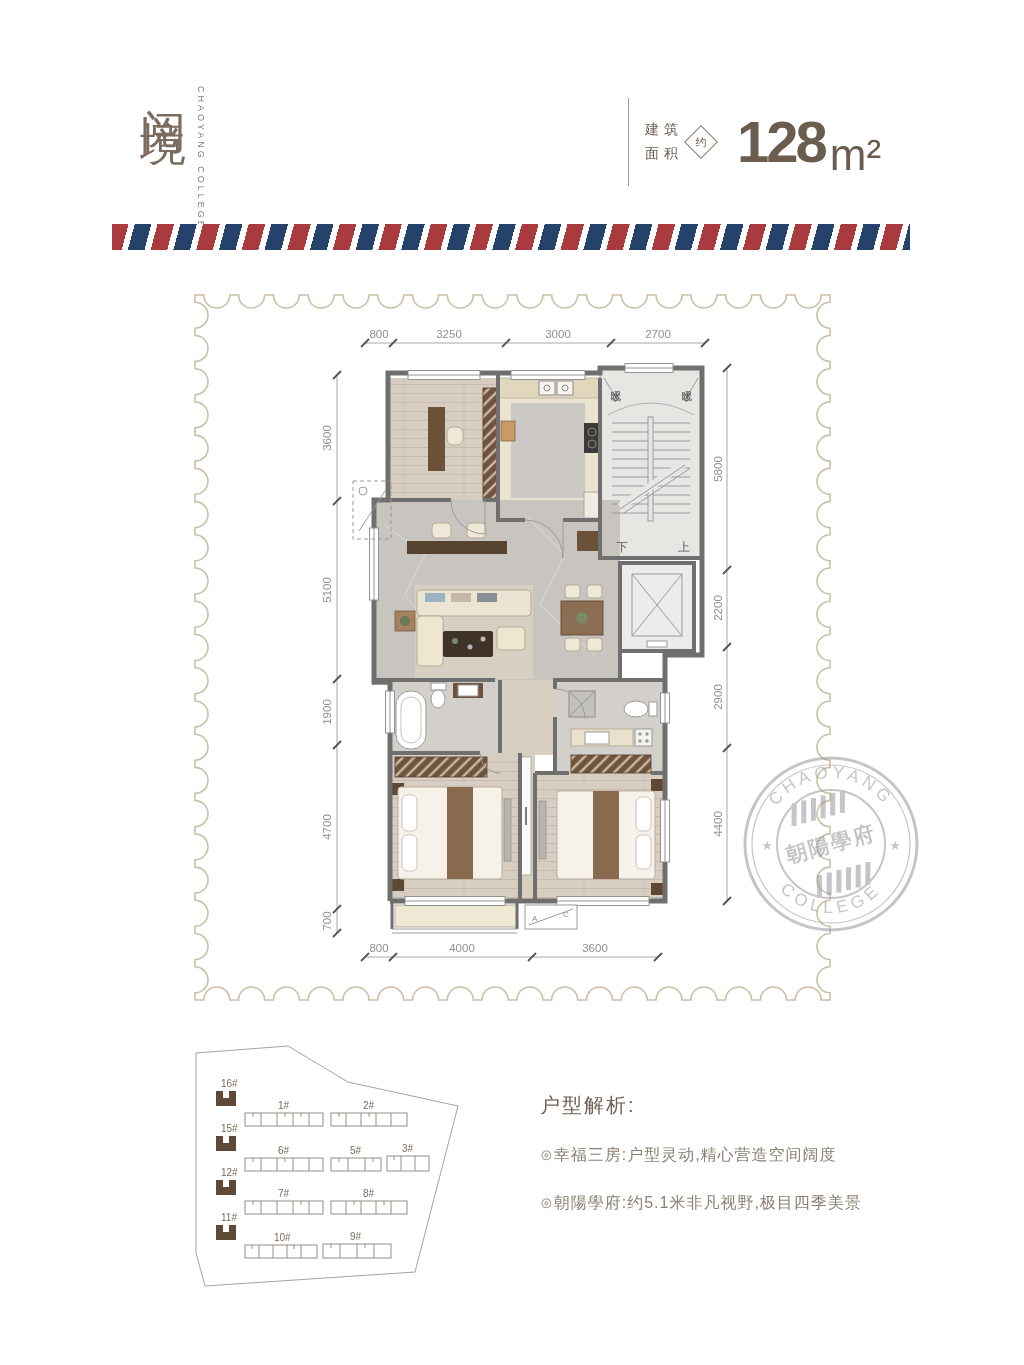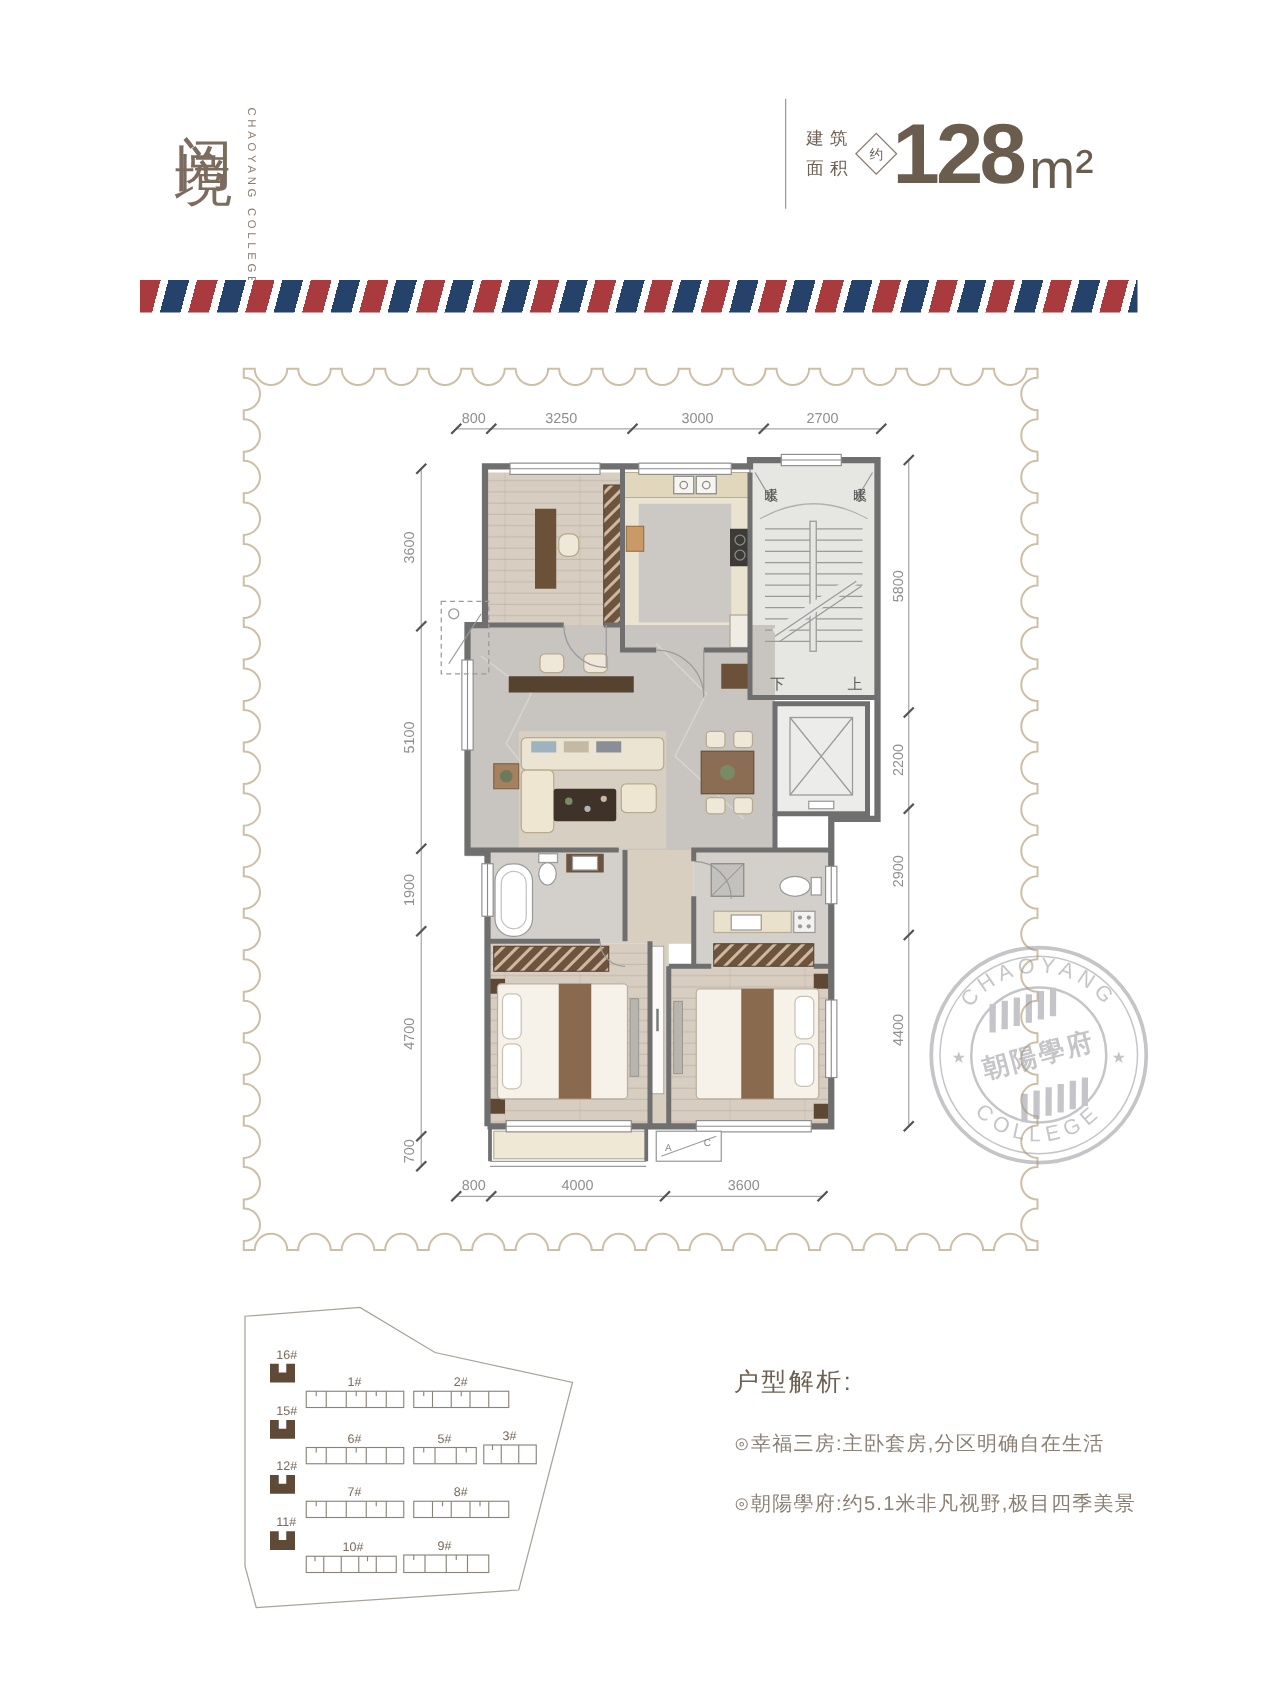--- a/index.html
+++ b/index.html
@@ -21,7 +21,7 @@
   .title-en{font-family:"Liberation Serif",serif;font-size:31px;letter-spacing:9px;color:#8d8278;}
   .title-cn{font-family:"Liberation Serif",serif;font-size:28px;letter-spacing:3px;
             color:#6b5c4e;font-weight:bold;margin-top:10px;}
-  .area-block{position:absolute;left:628px;top:73px;display:flex;align-items:center;height:100px;text-align:right;}
+  .area-block{position:absolute;left:628px;top:92px;display:flex;align-items:center;height:100px;text-align:right;}
   .area-divider{width:1px;height:88px;background:#9a9a9a;}
   .area-label{margin-left:16px;font-size:14px;letter-spacing:5px;color:var(--brand-brown);line-height:1.7;}
   .area-approx{margin-left:6px;width:24px;height:24px;border:1px solid #8a7b6c;transform:rotate(45deg);

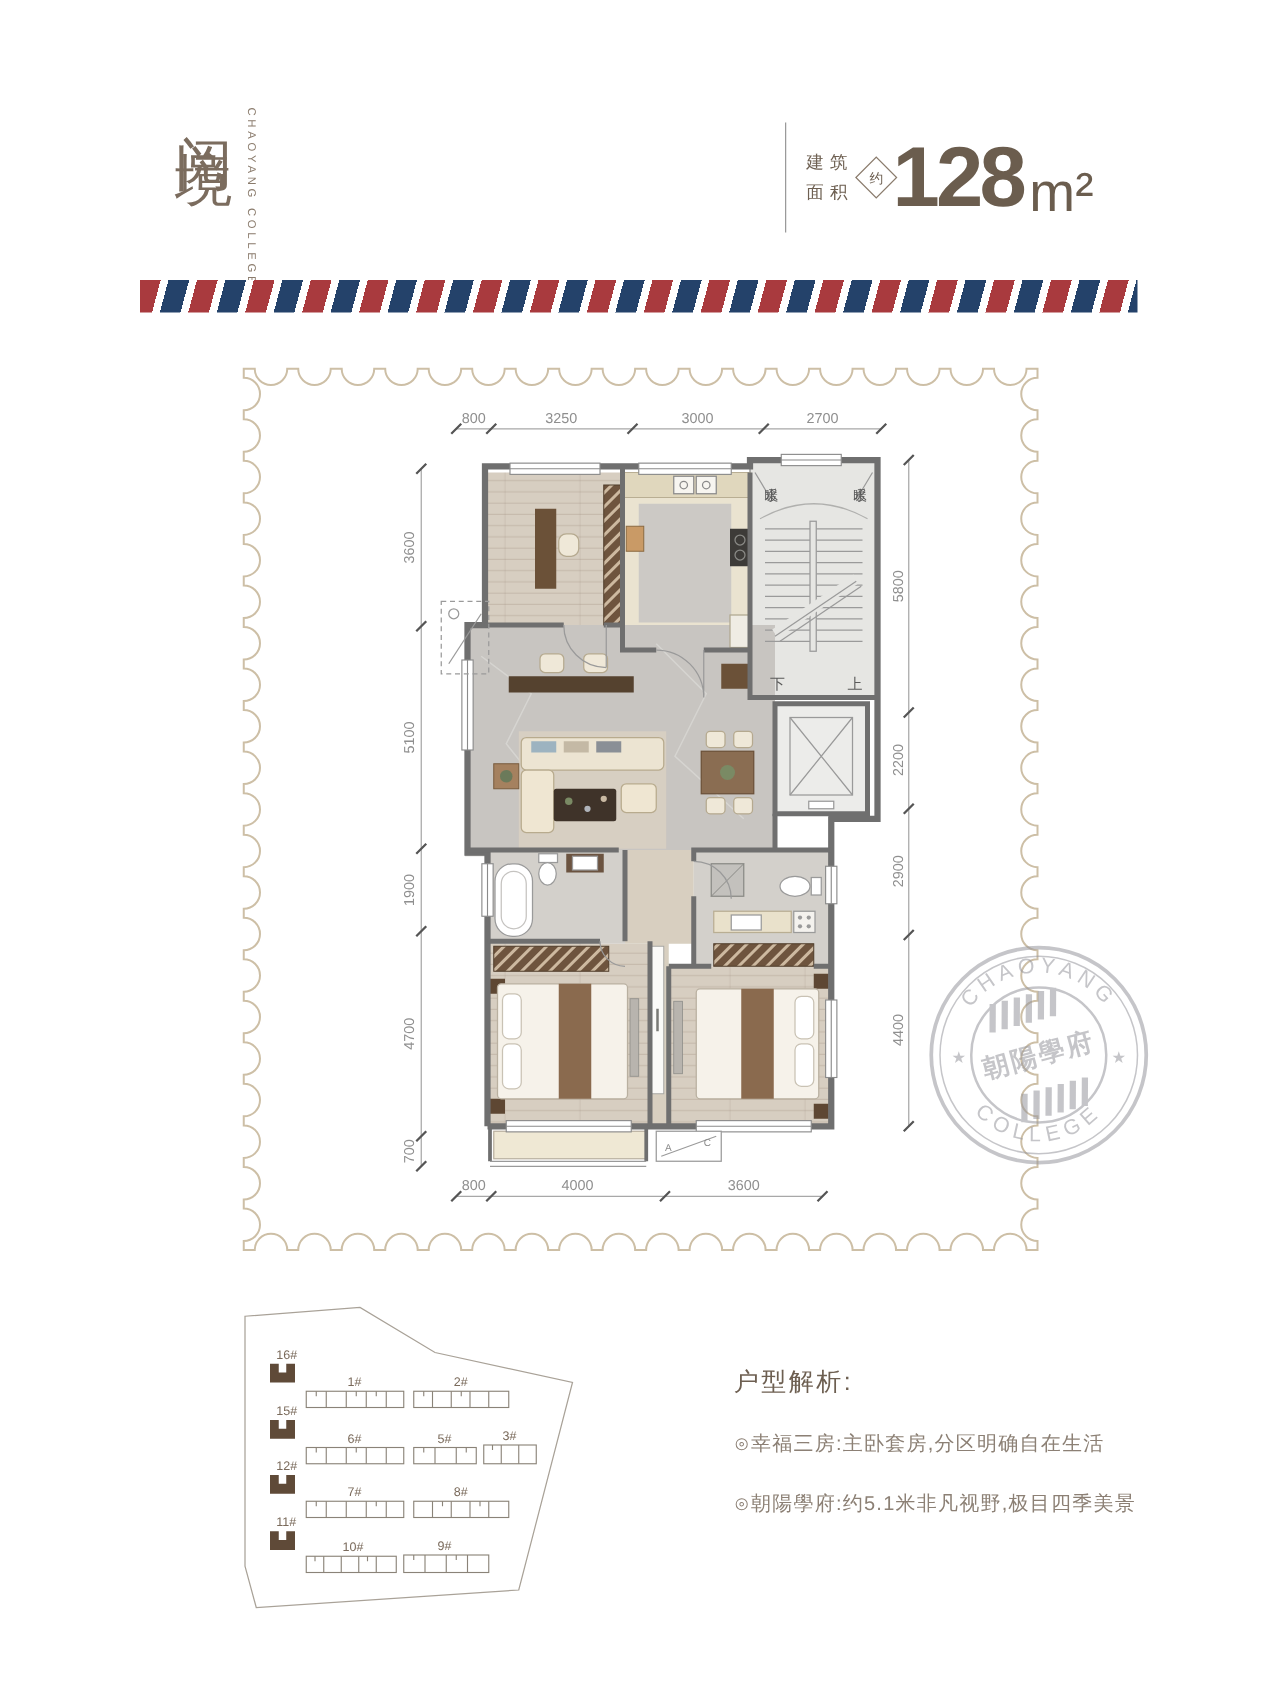--- a/index.html
+++ b/index.html
@@ -27,7 +27,7 @@
   .area-approx{margin-left:6px;width:24px;height:24px;border:1px solid #8a7b6c;transform:rotate(45deg);
                display:flex;align-items:center;justify-content:center;}
   .area-approx span{transform:rotate(-45deg);font-size:11px;color:#6e6052;}
-  .area-value{margin-left:1px;font-size:68px;font-weight:bold;color:#6b5d4e;line-height:1;letter-spacing:-3px;}
+  .area-value{margin-left:24px;font-size:58px;font-weight:bold;color:#6b5d4e;line-height:1;letter-spacing:-3px;}
   .area-unit{font-size:44px;font-weight:normal;color:#6b5d4e;margin-left:5px;margin-top:26px;}
 
   

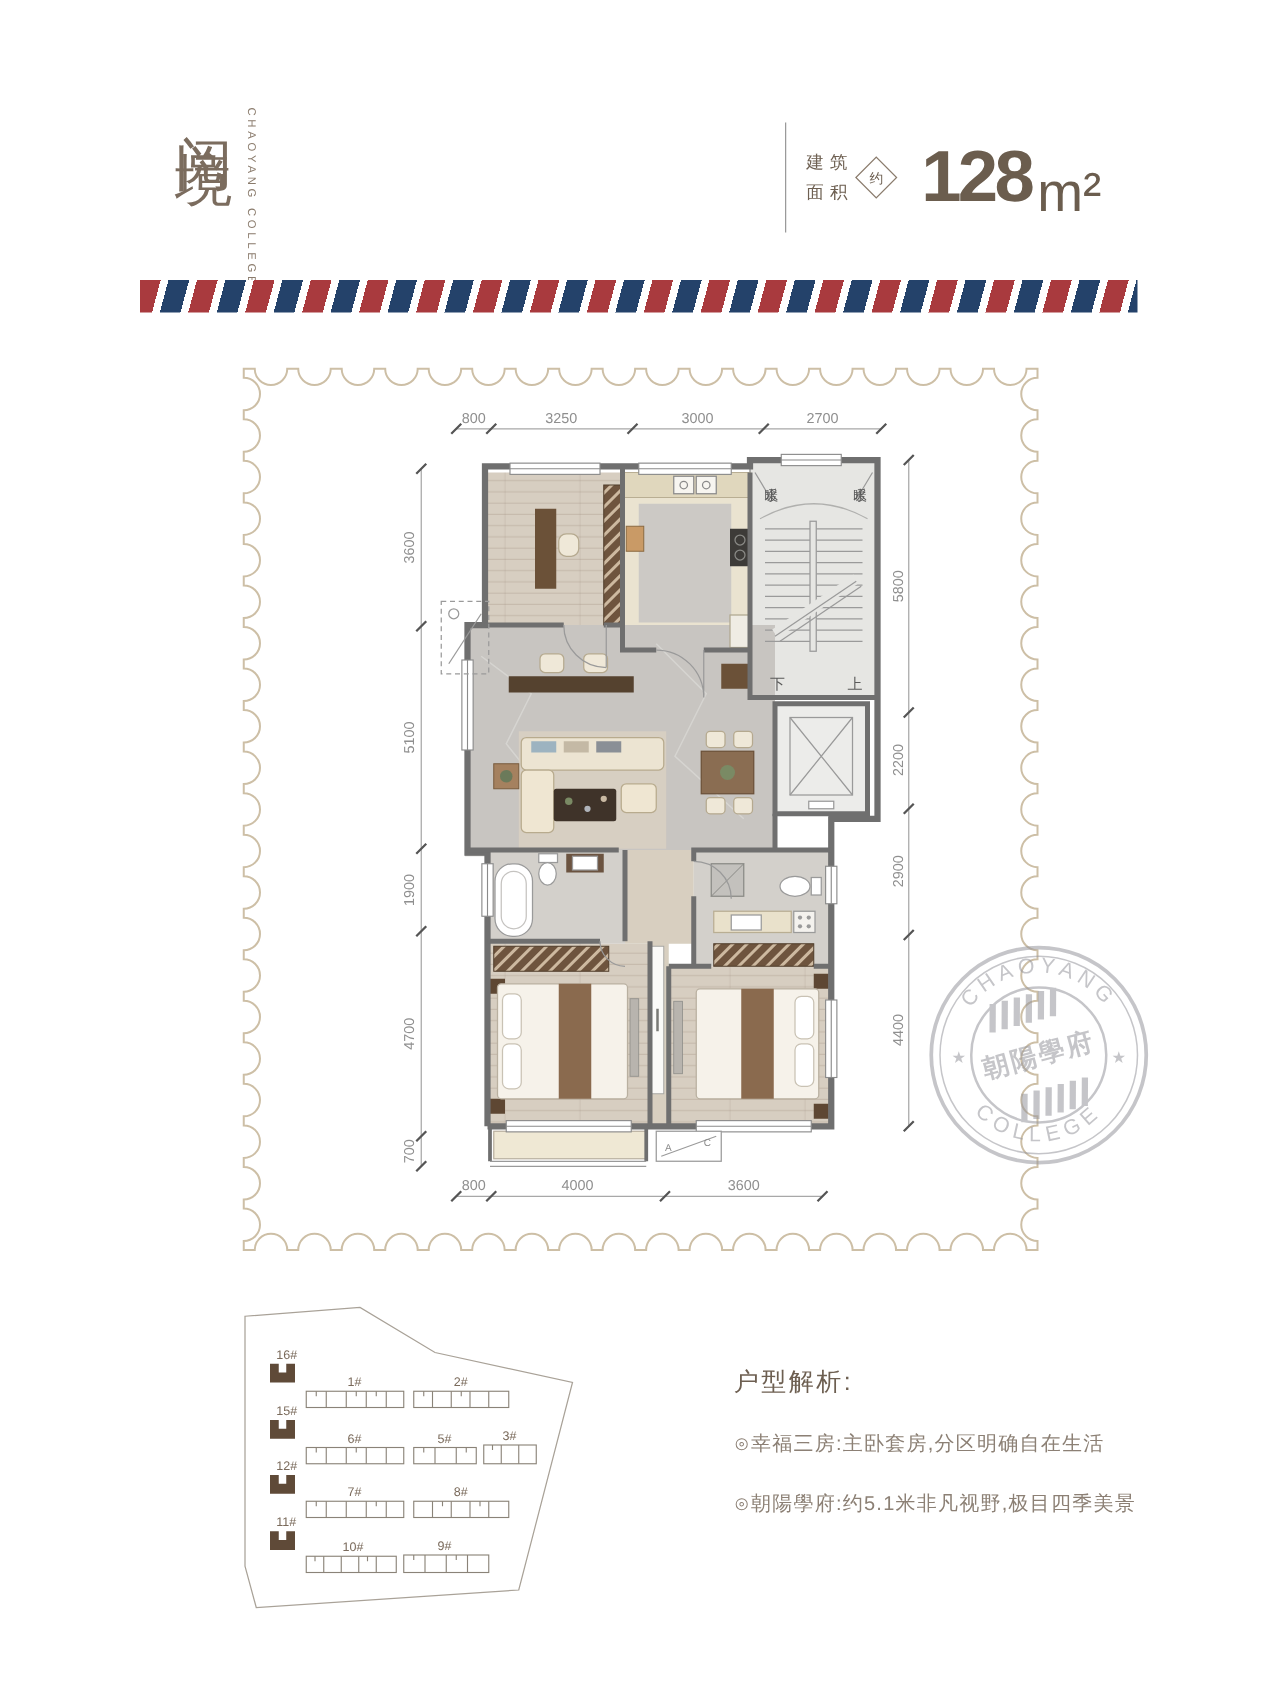--- a/index.html
+++ b/index.html
@@ -42,7 +42,7 @@
   .siteplan-svg{position:absolute;left:185px;top:1038px;width:290px;height:258px;}
 
   
-  .analysis{position:absolute;left:540px;top:1092px;width:380px;color:var(--muted-brown);margin-left:47px;}
+  .analysis{position:absolute;left:540px;top:1092px;width:380px;color:var(--muted-brown);}
   .analysis-title{font-size:20px;letter-spacing:2px;color:#6d5f51;margin-bottom:26px;}
   .analysis-item{font-size:16px;letter-spacing:1px;margin-bottom:27px;color:#8c8075;}
 

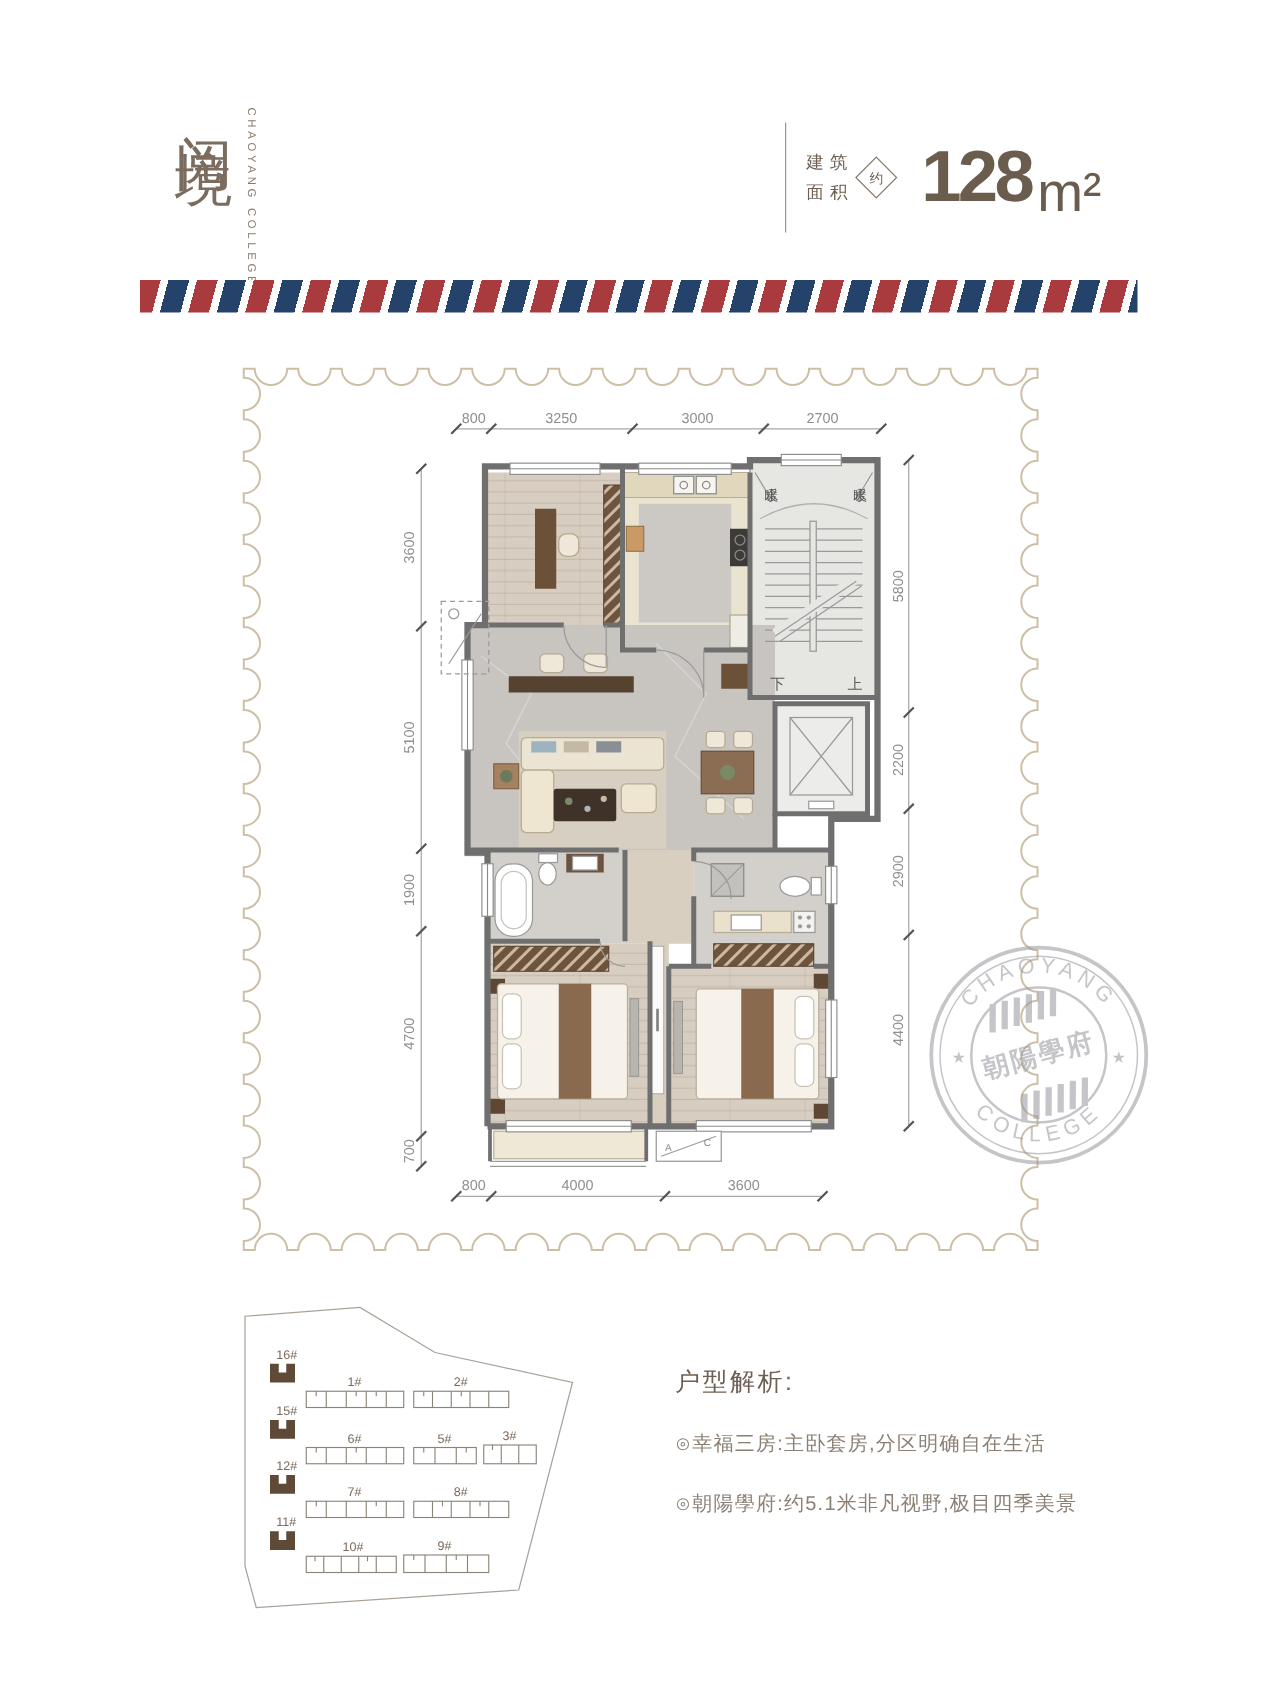--- a/index.html
+++ b/index.html
@@ -359,7 +359,7 @@
 
   <section class="analysis">
     <div class="analysis-title">户型解析:</div>
-    <div class="analysis-item">⊙幸福三房:主卧套房,分区明确自在生活</div>
+    <div class="analysis-item">⊙幸福三房:户型灵动,精心营造空间阔度</div>
     <div class="analysis-item">⊙朝陽學府:约5.1米非凡视野,极目四季美景</div>
   </section>
 

